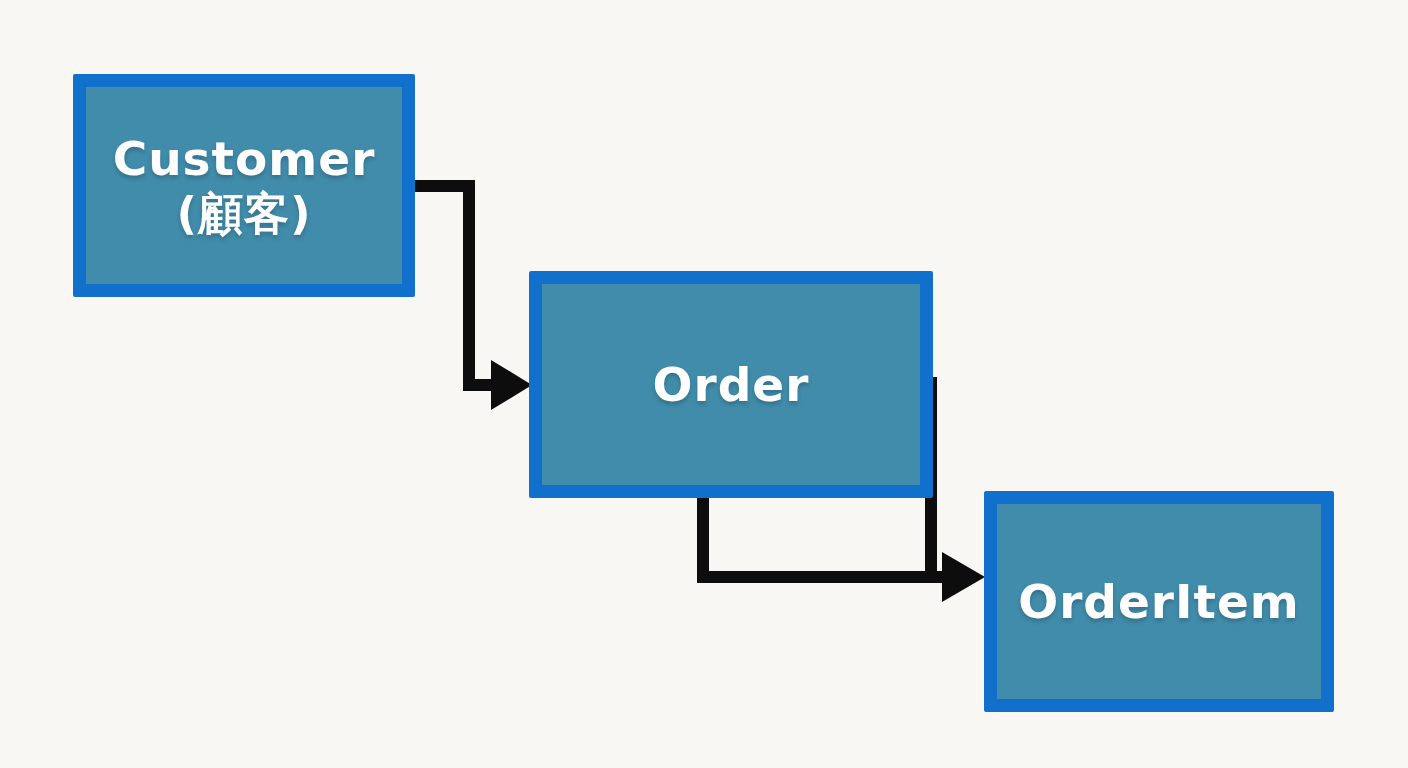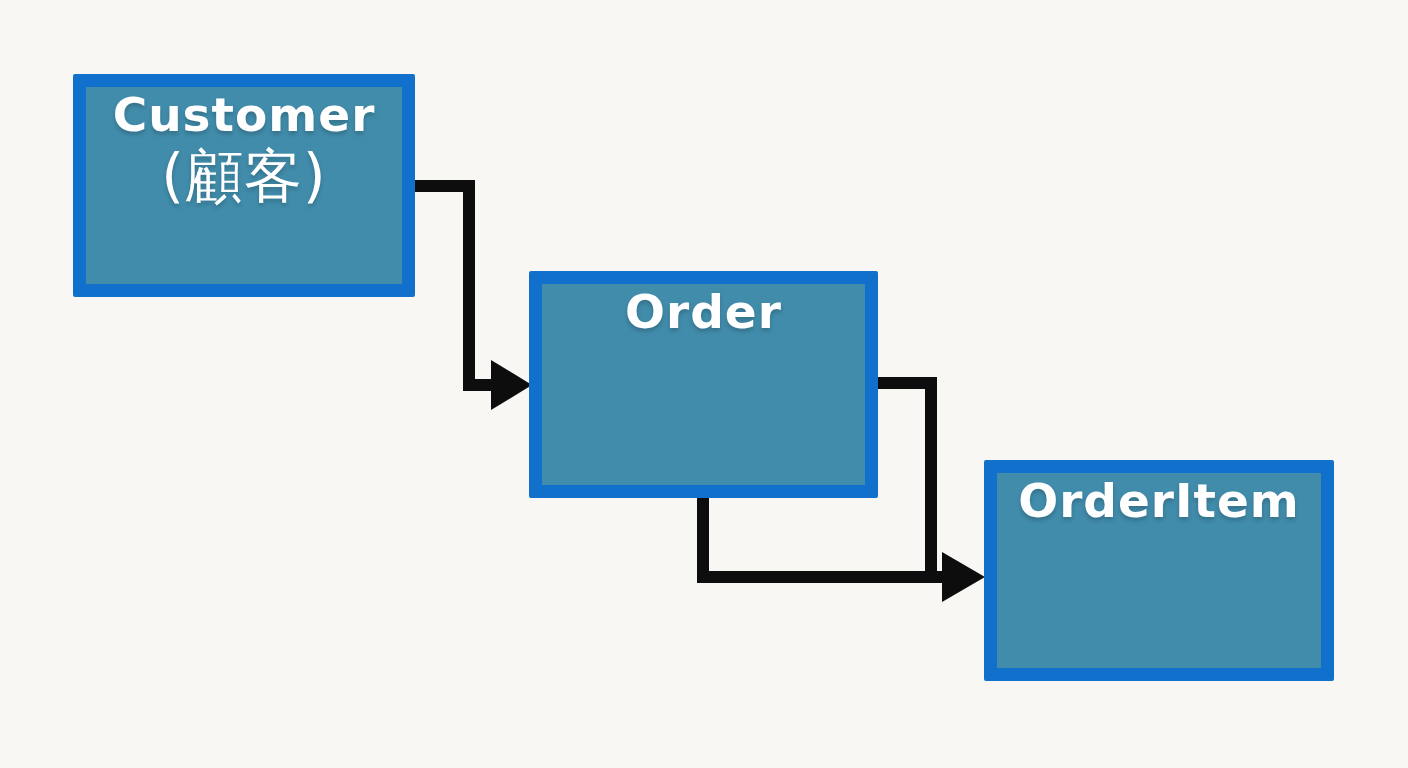--- a/index.html
+++ b/index.html
@@ -41,6 +41,7 @@
     display: flex;
     flex-direction: column;
     align-items: center;
+    justify-content: center;
     color: var(--text, #ffffff);
     text-align: center;
   }

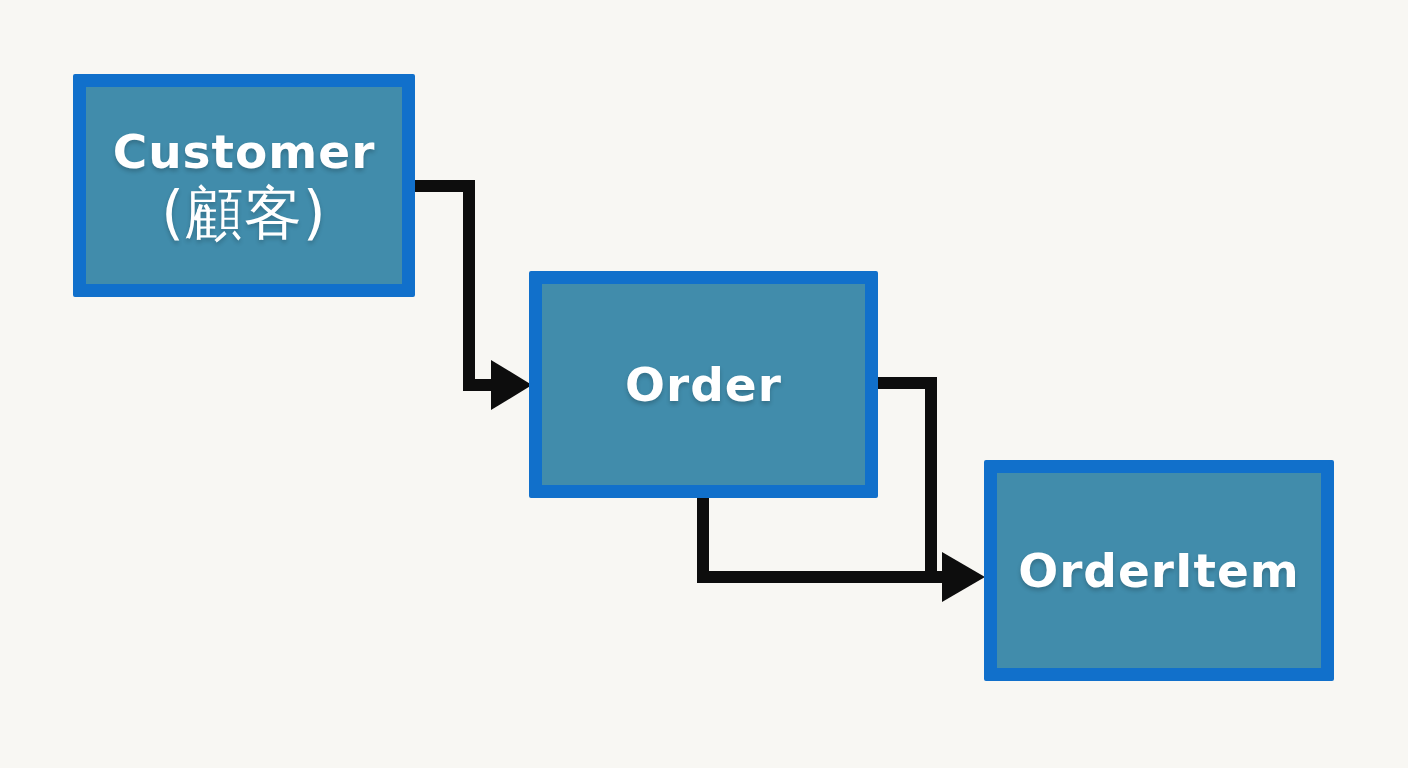--- a/index.html
+++ b/index.html
@@ -54,8 +54,8 @@
     white-space: nowrap;
   }
   .node .sublabel {
-    font-size: 58px;
-    font-weight: normal;
+    font-size: 45px;
+    font-weight: bold;
     line-height: 1.18;
     letter-spacing: 1px;
     text-shadow: 0 3px 4px rgba(0,0,0,0.20);

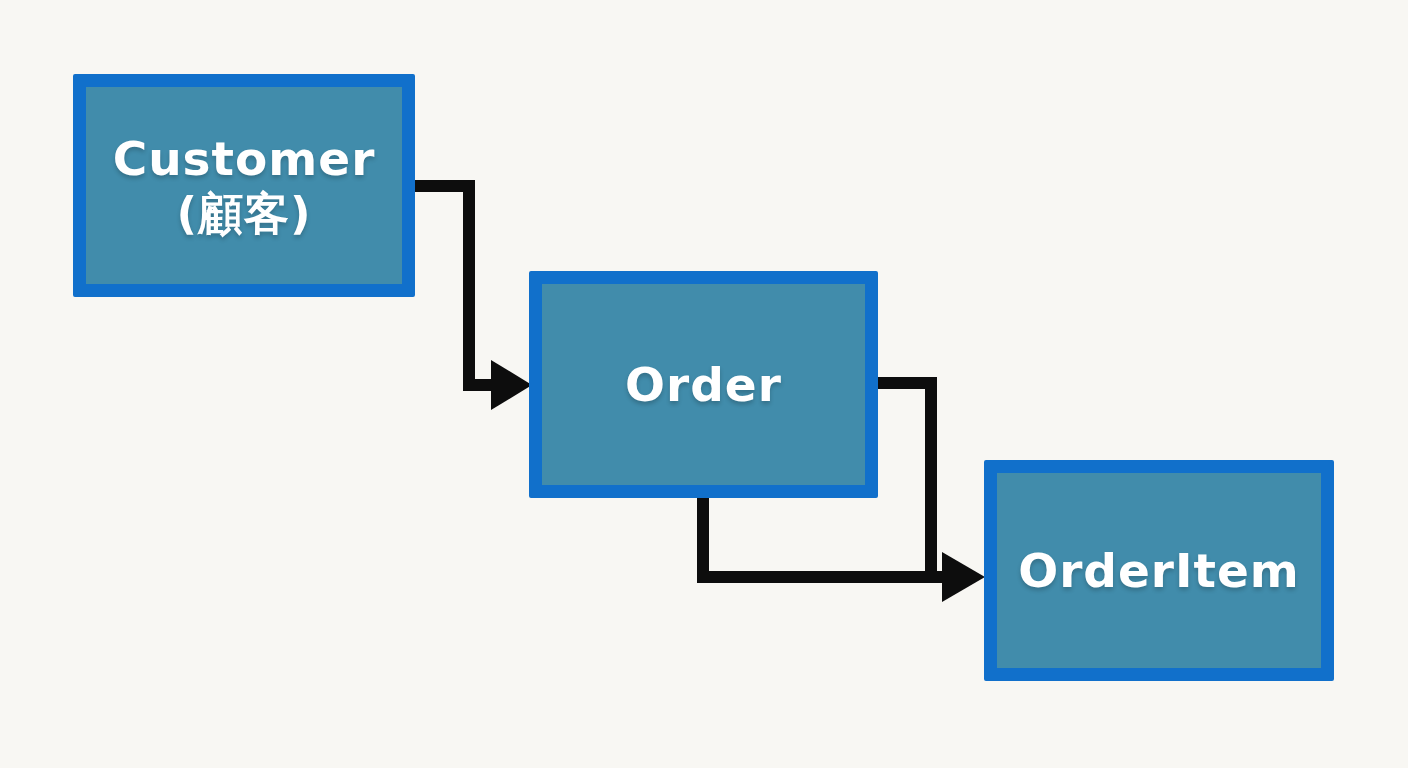--- a/index.html
+++ b/index.html
@@ -83,7 +83,7 @@
     <span class="sublabel">(顧客)</span>
   </div>
 
-  <div class="node" style="left:529px; top:271px; width:349px; height:227px;gap:7px;">
+  <div class="node" style="left:529px; top:271px; width:404px; height:227px;gap:7px;">
     <span class="label">Order</span>
   </div>
 

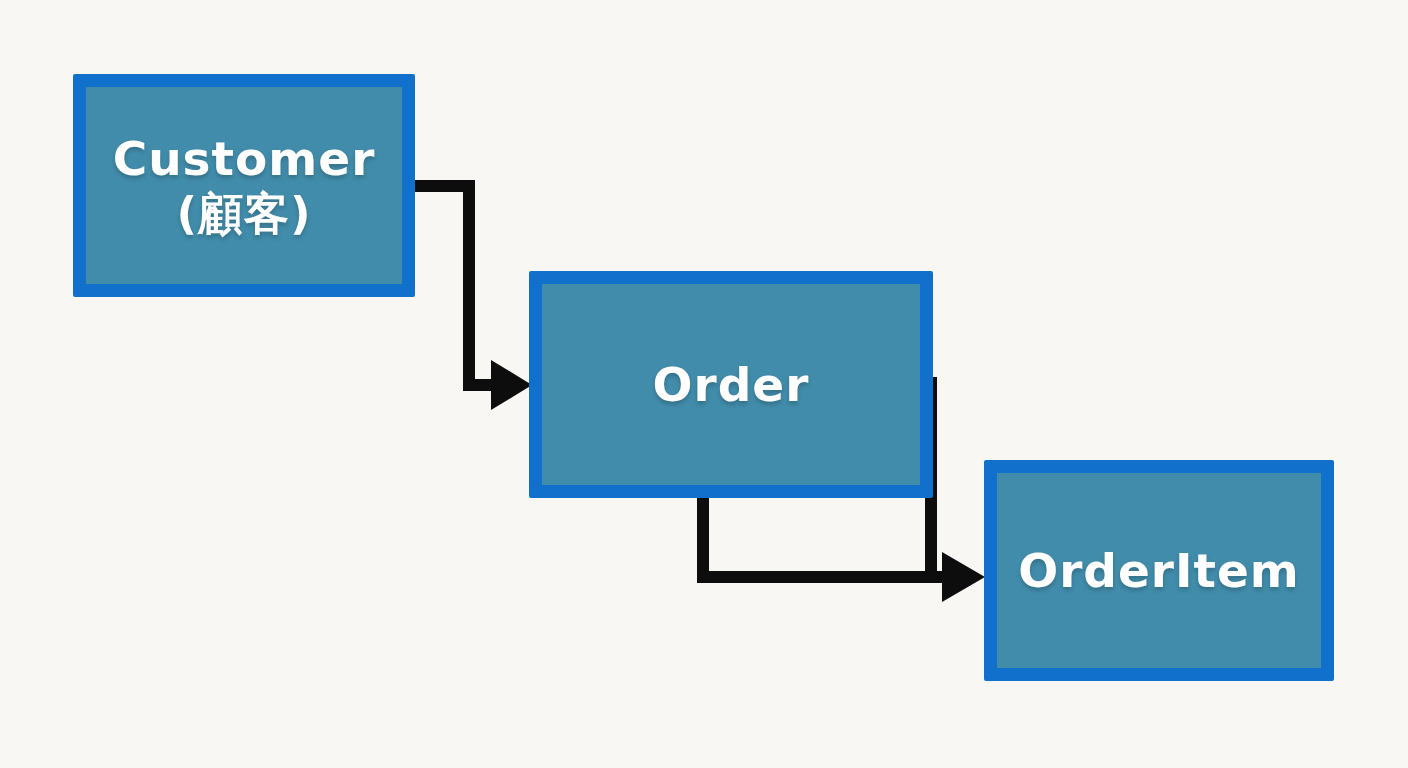--- a/index.html
+++ b/index.html
@@ -87,7 +87,7 @@
     <span class="label">Order</span>
   </div>
 
-  <div class="node" style="left:984px; top:460px; width:350px; height:221px;">
+  <div class="node" style="left:984px; top:491px; width:350px; height:221px;">
     <span class="label">OrderItem</span>
 
   </div>

